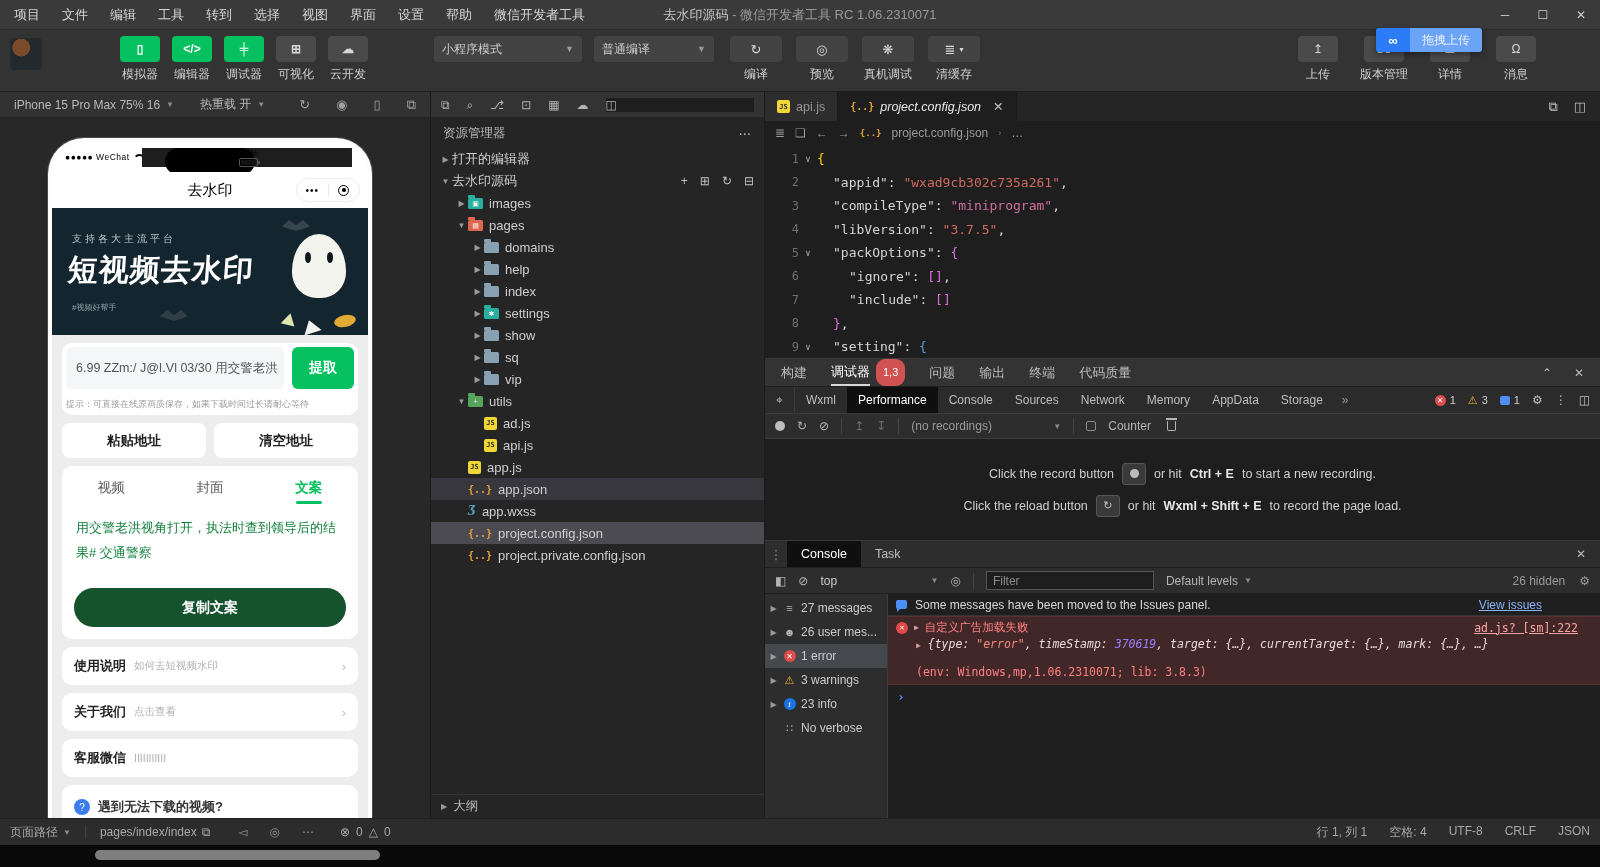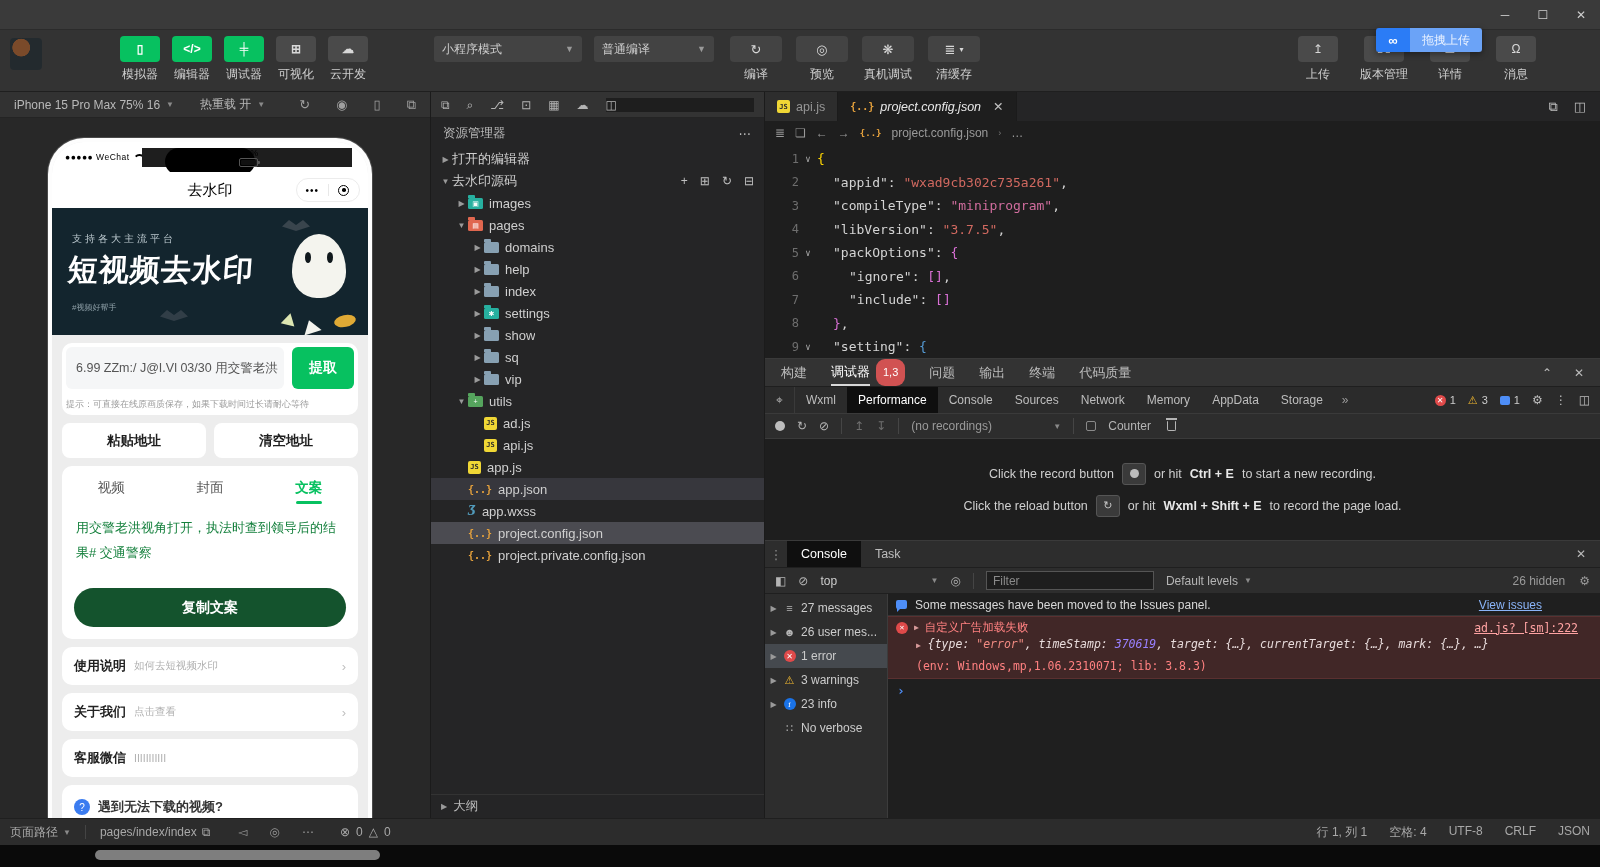--- a/index.html
+++ b/index.html
@@ -232,6 +232,19 @@
 <div class="app">
 
   <div class="titlebar">
+    <div class="menus" id="menus">
+        <span class="menu-item">项目</span>
+        <span class="menu-item">文件</span>
+        <span class="menu-item">编辑</span>
+        <span class="menu-item">工具</span>
+        <span class="menu-item">转到</span>
+        <span class="menu-item">选择</span>
+        <span class="menu-item">视图</span>
+        <span class="menu-item">界面</span>
+        <span class="menu-item">设置</span>
+        <span class="menu-item">帮助</span>
+        <span class="menu-item">微信开发者工具</span>
+      </div>
     <div class="wincontrols">
       <span class="winbtn">─</span>
       <span class="winbtn">☐</span>

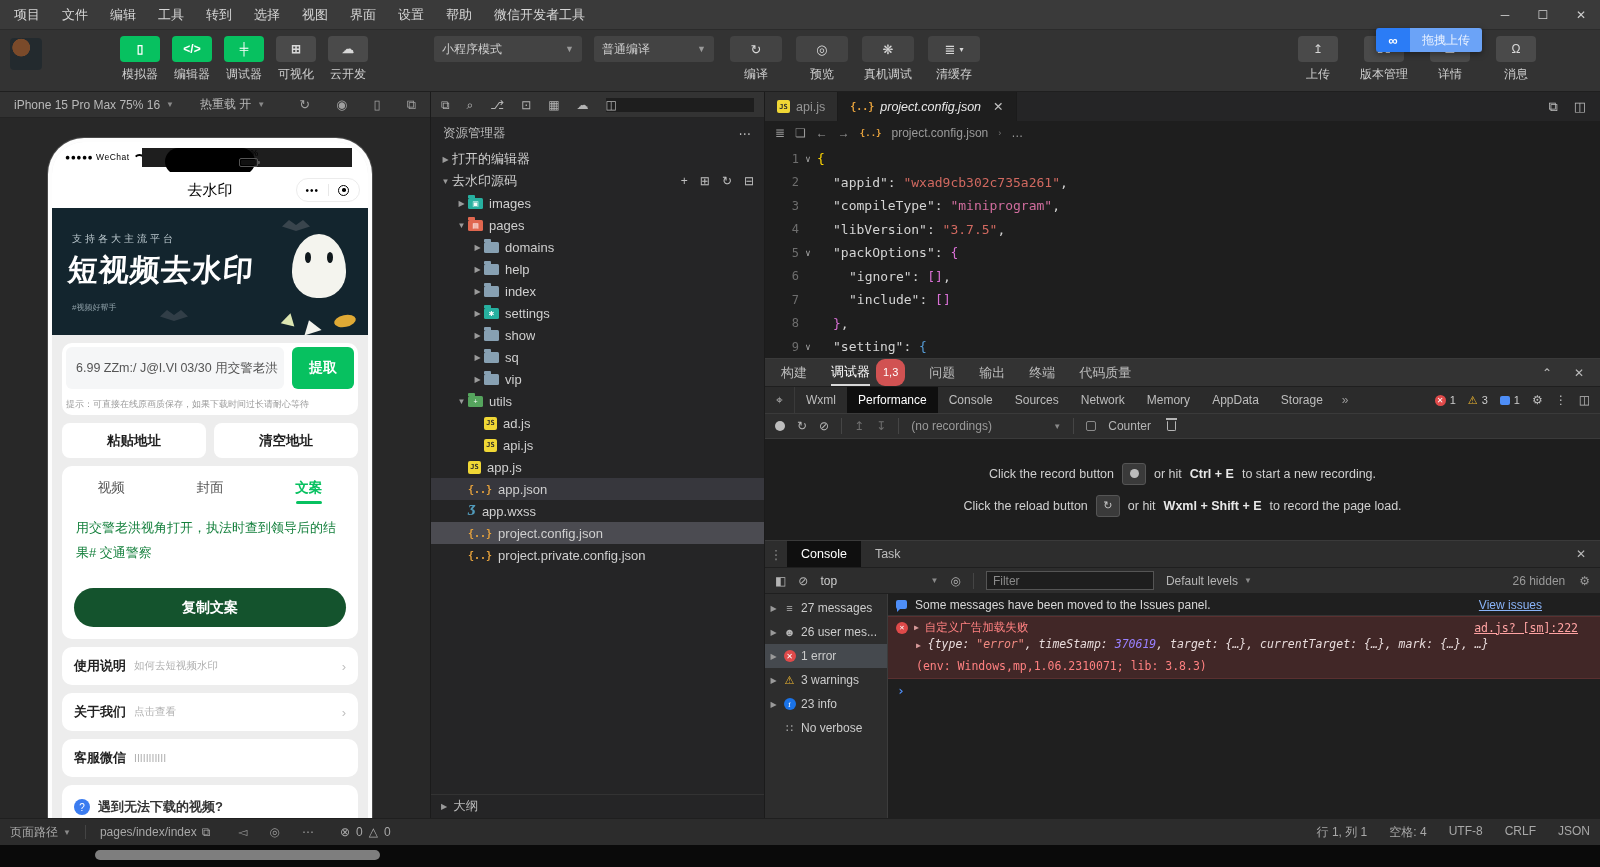--- a/index.html
+++ b/index.html
@@ -245,6 +245,7 @@
         <span class="menu-item">帮助</span>
         <span class="menu-item">微信开发者工具</span>
       </div>
+    <div class="win-title"><b>去水印源码</b><span> - 微信开发者工具 RC 1.06.2310071</span></div>
     <div class="wincontrols">
       <span class="winbtn">─</span>
       <span class="winbtn">☐</span>

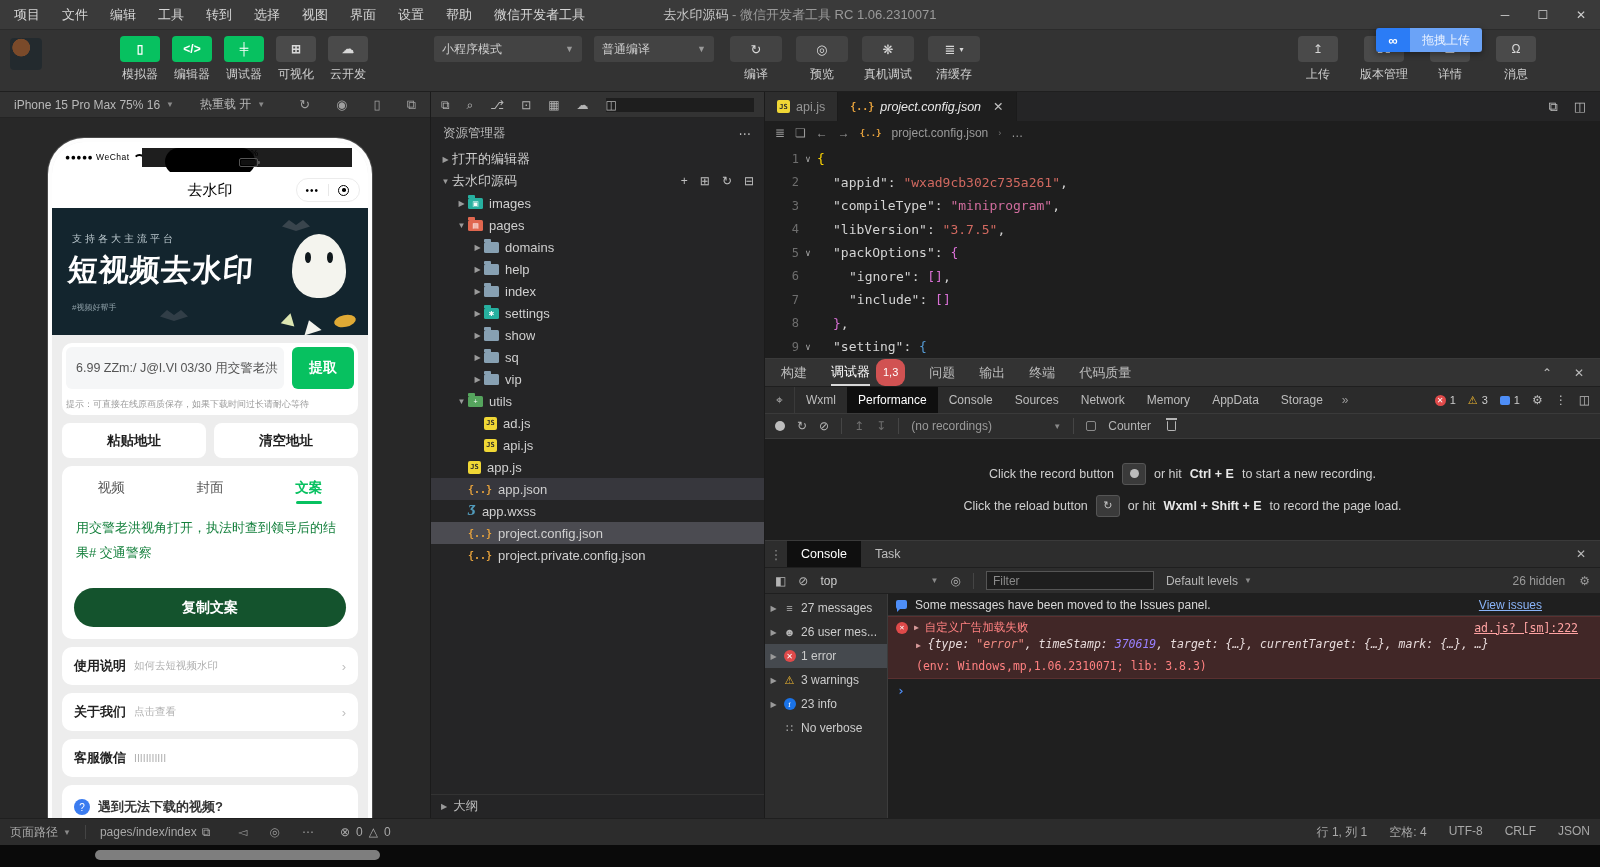--- a/index.html
+++ b/index.html
@@ -211,7 +211,7 @@
   .err-l1 .src{margin-left:auto;color:#ffa3a3;text-decoration:underline;padding-right:14px}
   .err-l2{padding-left:20px;margin-top:2px;font-style:italic;color:#e8dcdc}
   .err-l2 .str{color:#f28b82}.err-l2 .num{color:#9980ff}
-  .err-l3{padding-left:20px;margin-top:8px;color:#ff8080}
+  .err-l3{padding-left:20px;margin-top:14px;color:#ff8080}
   .prompt-row{height:22px;display:flex;align-items:center;padding:0 9px;color:#4e8ef7;font-weight:bold;font-size:13px}
 
   

